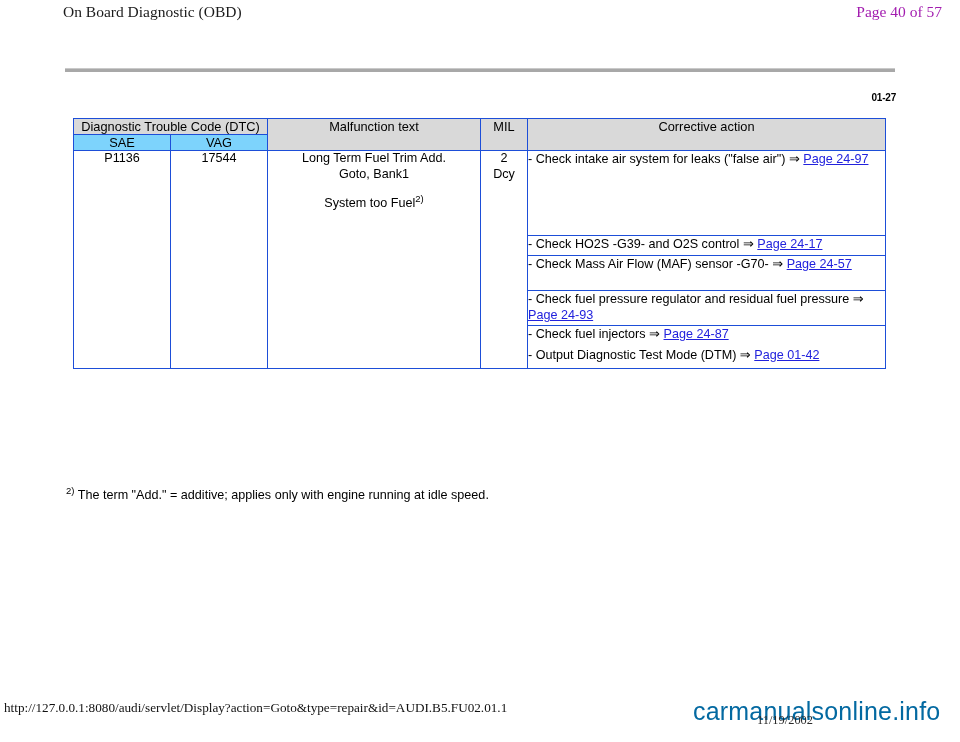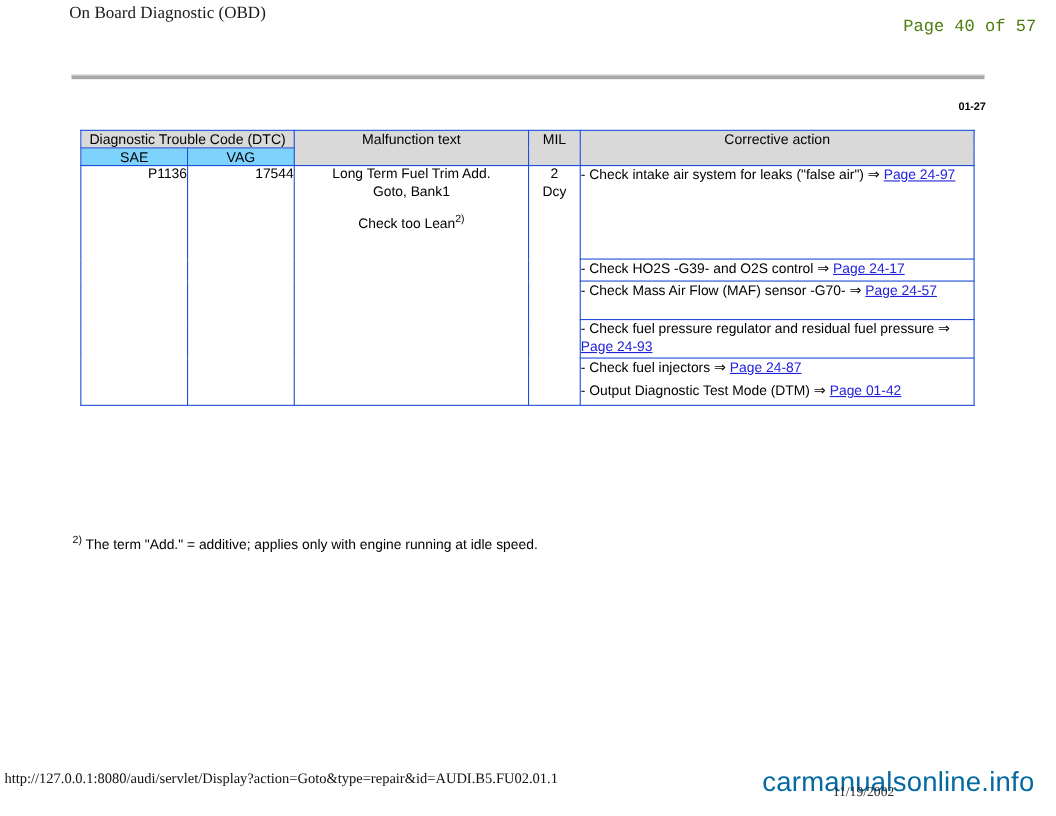--- a/index.html
+++ b/index.html
@@ -37,10 +37,10 @@
   .hdr-page {
     position: absolute;
     right: 62px;
-    top: 15px;
-    font-family: Liberation Mono, monospace;
+    top: 3px;
+    font-family: Liberation Serif, serif;
     font-size: 15.5px;
-    color: #4d7c0f;
+    color: #a21caf;
     white-space: nowrap;
   }
 

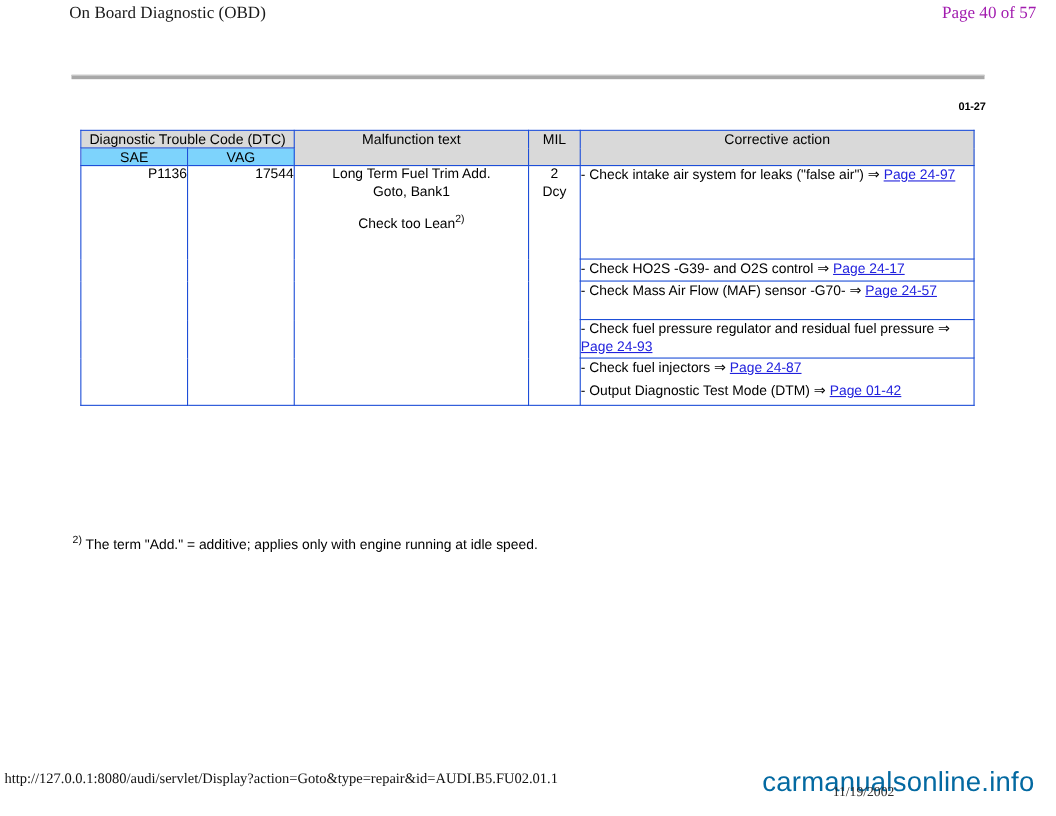--- a/index.html
+++ b/index.html
@@ -100,7 +100,7 @@
     padding: 5px 4px 6px 4px;
   }
   .code-cell {
-    text-align: right;
+    text-align: center;
     padding: 7px 4px 4px 4px;
     font-size: 12.6px;
   }

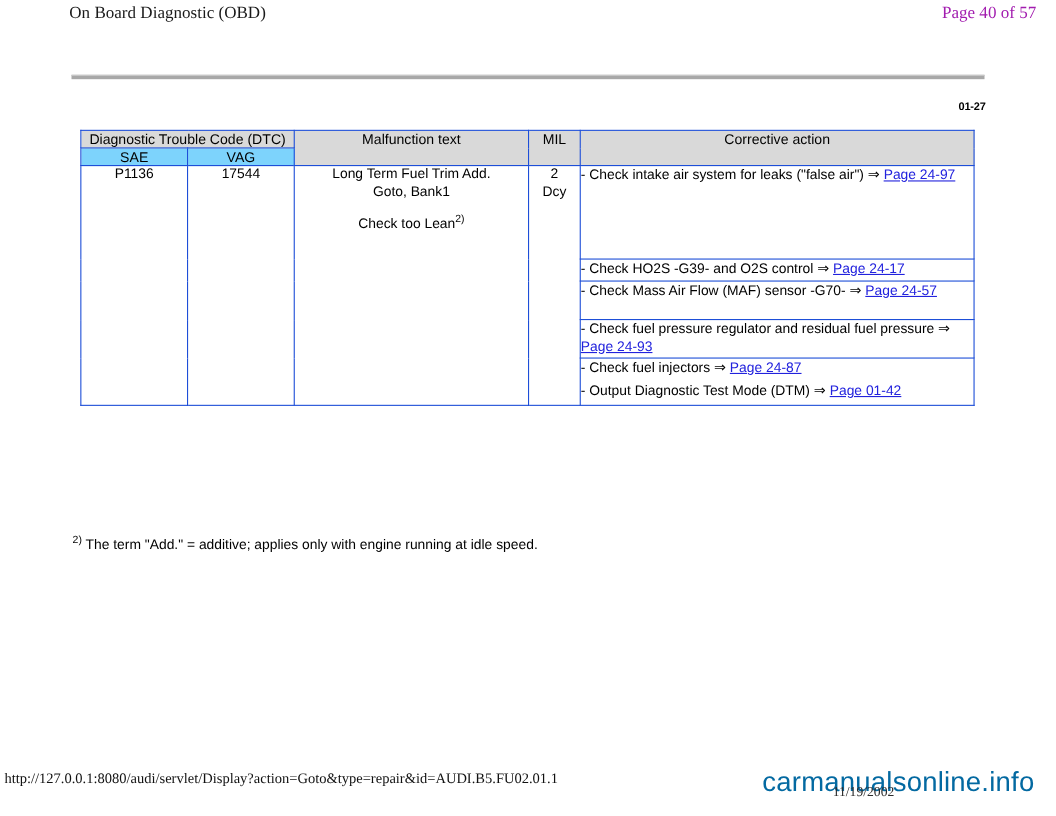--- a/index.html
+++ b/index.html
@@ -219,7 +219,7 @@
         <span>Long Term Fuel Trim Add.</span><br>
         <span>Goto, Bank1</span>
         <span class="gap"></span>
-        <span>Check too Lean</span><sup class="fn">2)</sup>
+        <span>System too Fuel</span><sup class="fn">2)</sup>
       </td>
       <td class="mil-cell" rowspan="5">
         <span>2</span><br>

